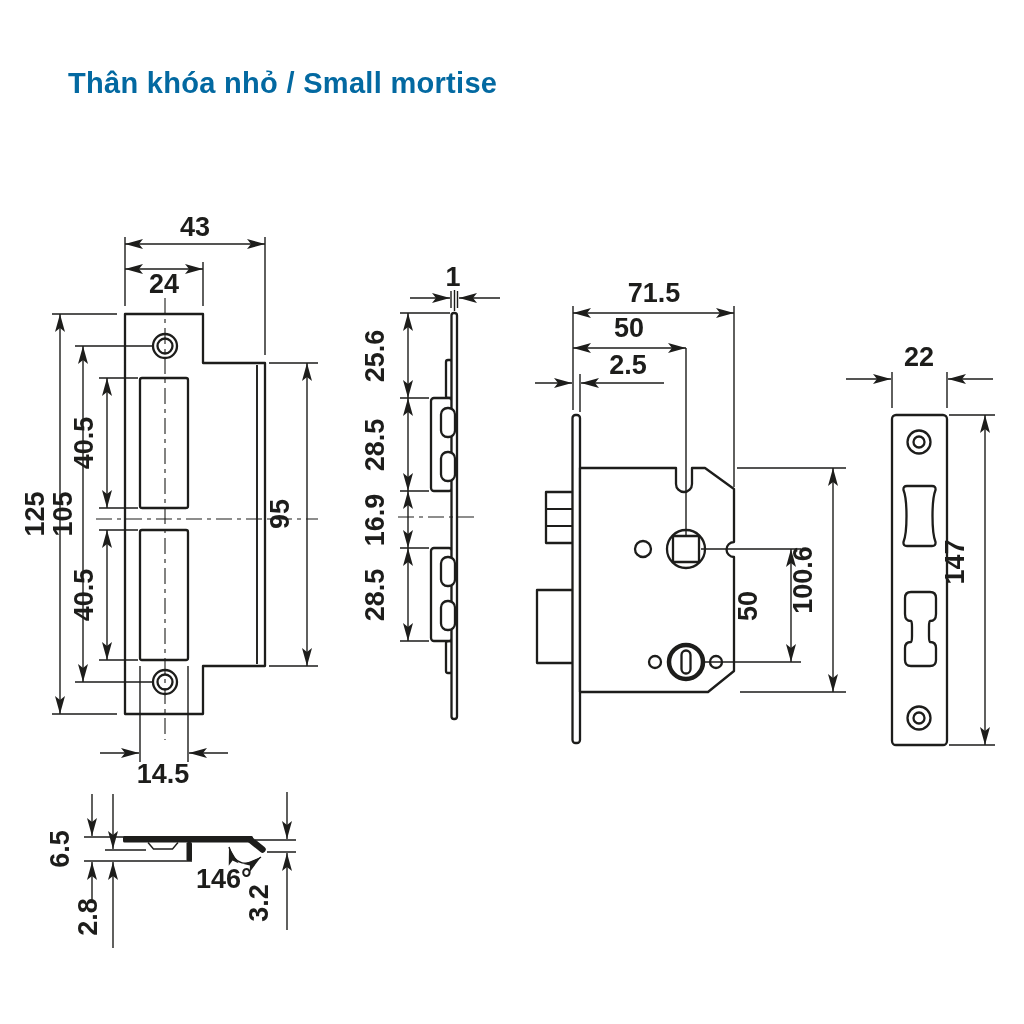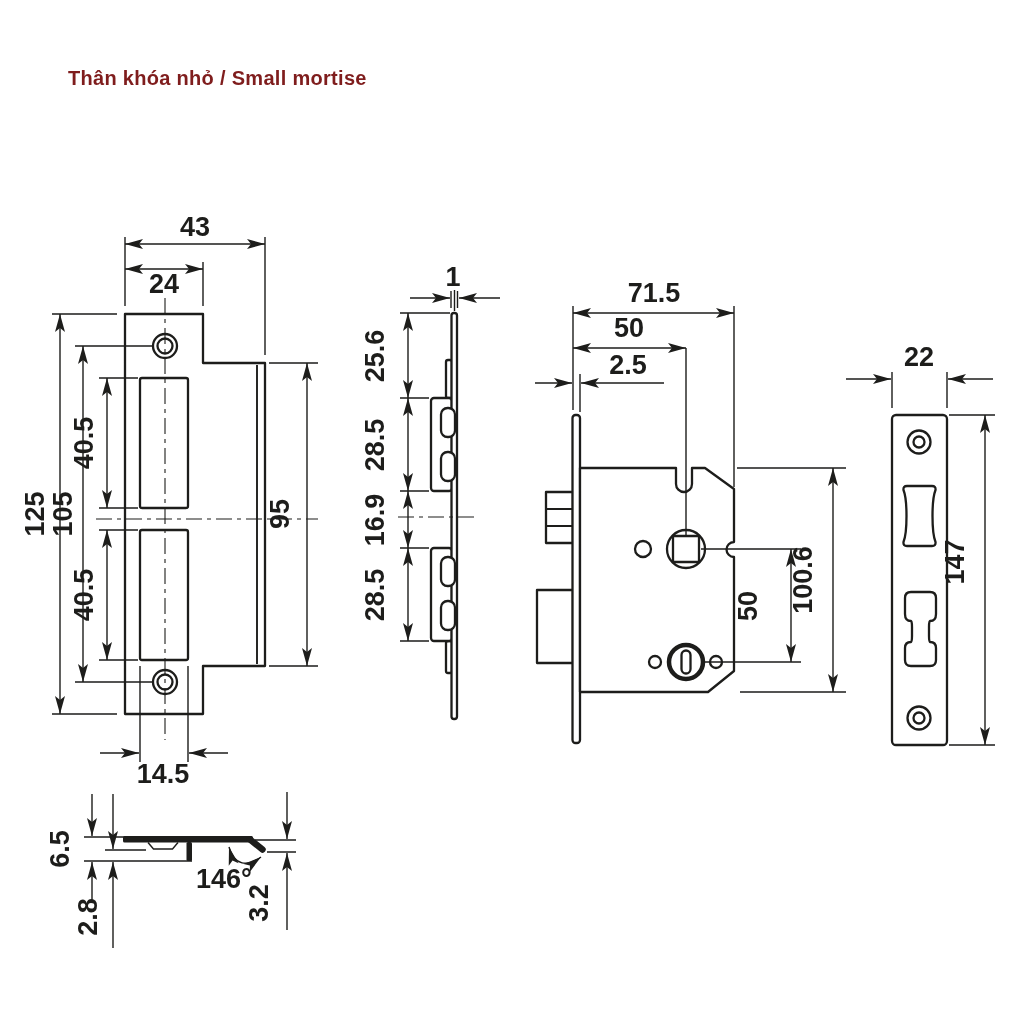--- a/index.html
+++ b/index.html
@@ -5,8 +5,8 @@
   html,body{margin:0;padding:0;background:#ffffff;}
   .stage{position:relative;width:1024px;height:1024px;background:#ffffff;overflow:hidden;
          font-family:"Liberation Sans",sans-serif;}
-  .title{position:absolute;left:68px;top:67px;margin:0;font-size:20px;font-weight:700;
-         color:#7f1d1d;letter-spacing:.3px;white-space:nowrap;}
+  .title{position:absolute;left:68px;top:67px;margin:0;font-size:29px;font-weight:700;
+         color:#0369a1;letter-spacing:.3px;white-space:nowrap;}
   svg.draw{position:absolute;left:0;top:0;width:1024px;height:1024px;}
   .ol{fill:#ffffff;stroke:#1d1d1b;stroke-width:2.3;stroke-linejoin:round;stroke-linecap:round;}
   .oln{fill:none;stroke:#1d1d1b;stroke-width:2.3;stroke-linejoin:round;stroke-linecap:round;}

